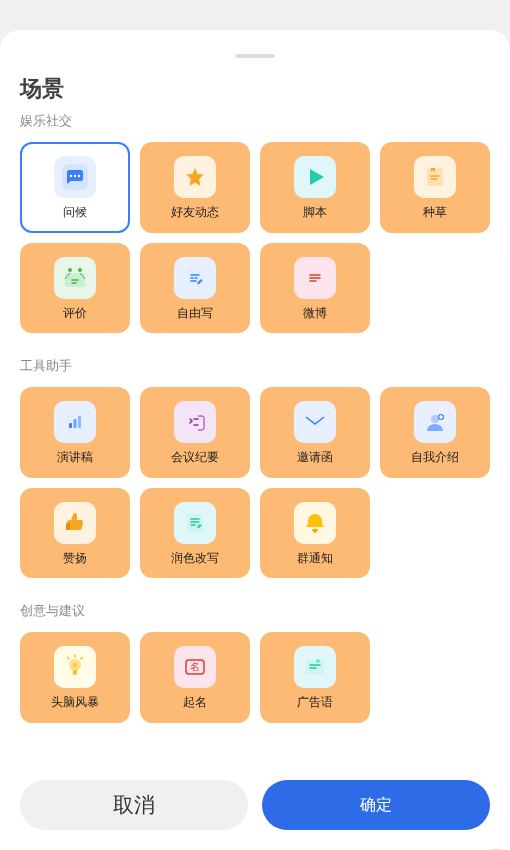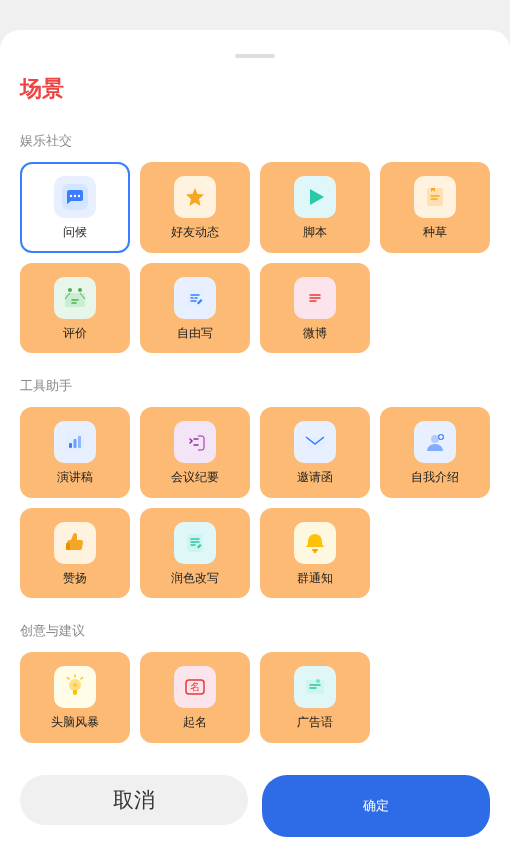--- a/index.html
+++ b/index.html
@@ -33,8 +33,7 @@
     .page-title {
       font-size: 22px;
       font-weight: 700;
-      color: #ef4444;
-      margin-bottom: 20px;
+      color: #404040;
     }
 
     .section-label {

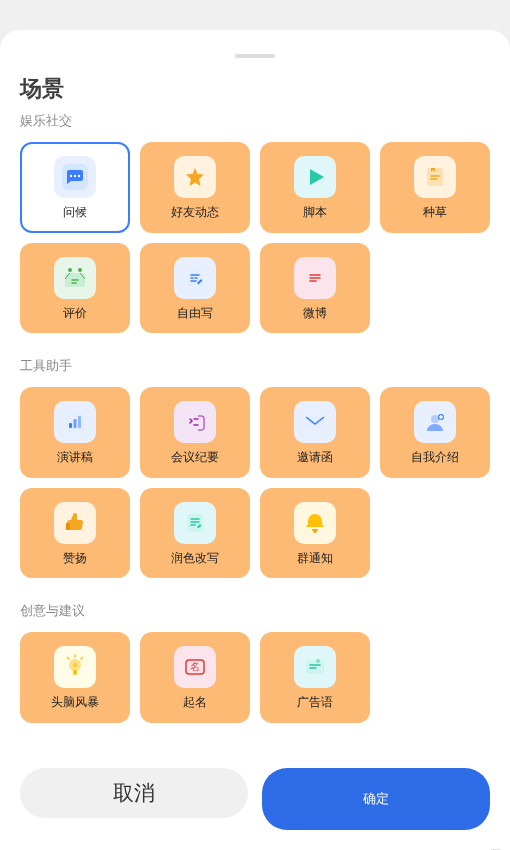--- a/index.html
+++ b/index.html
@@ -107,11 +107,11 @@
 
     .btn-confirm {
       flex: 1;
-      height: 62px;
+      height: 50px;
       background: #2e6be6;
       border: none;
       border-radius: 25px;
-      font-size: 13px;
+      font-size: 16px;
       color: #fff;
       cursor: pointer;
       font-weight: 500;

